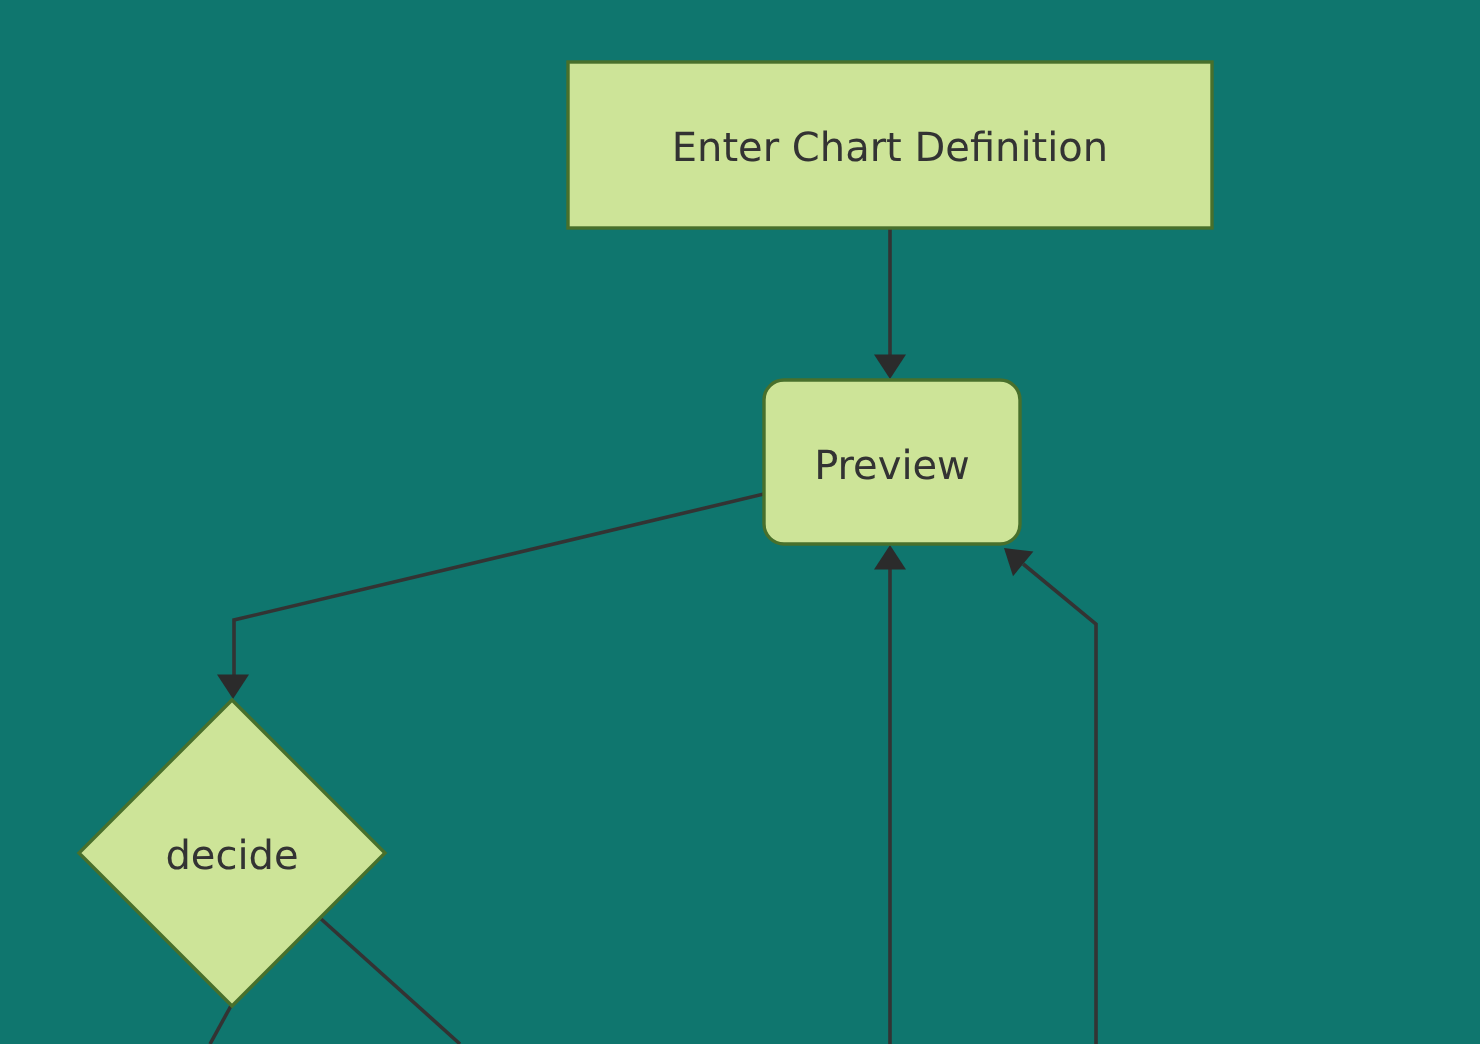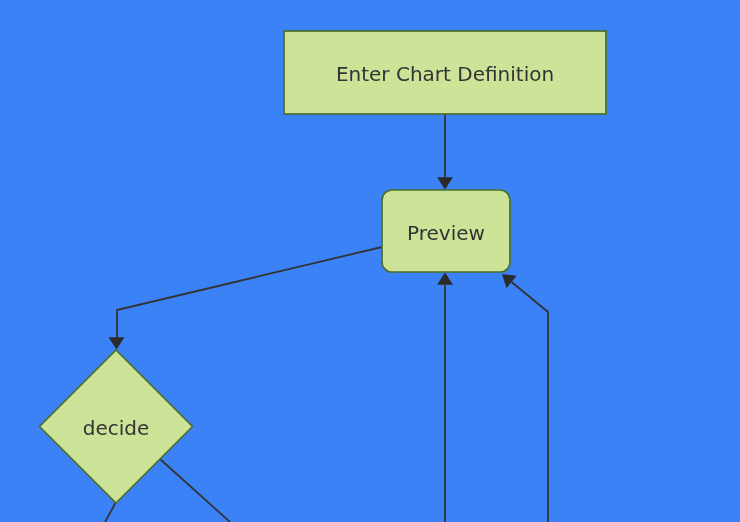--- a/index.html
+++ b/index.html
@@ -11,7 +11,7 @@
     position: relative;
     width: 740px;
     height: 522px;
-    background: #3b82f6;
+    background: #0f766e;
     overflow: hidden;
   }
   .edge {

